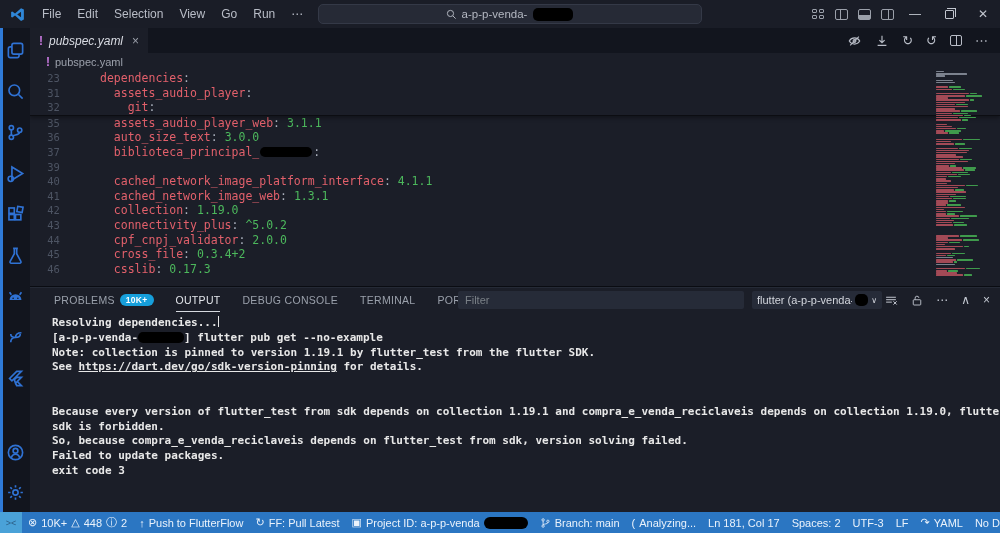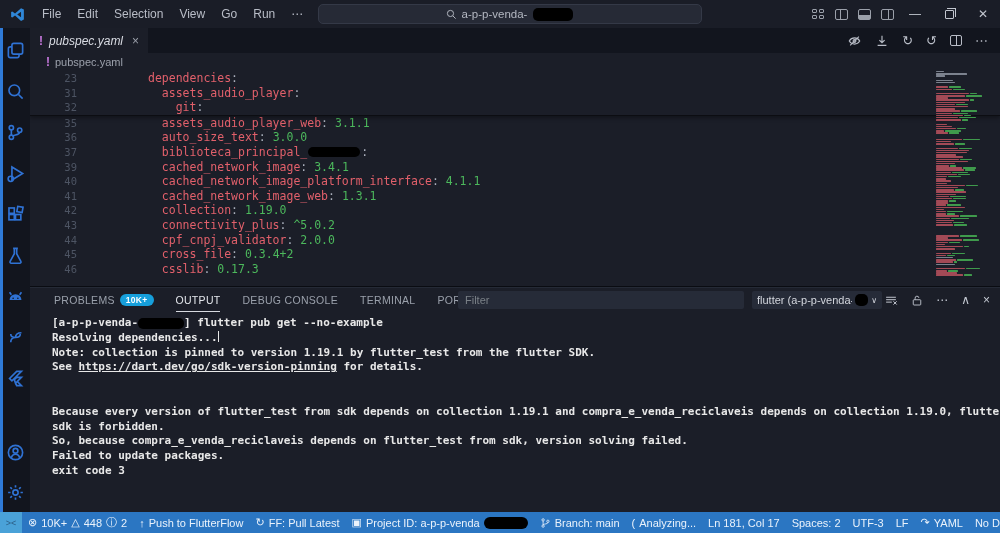--- a/index.html
+++ b/index.html
@@ -54,7 +54,7 @@
   
   #editor { flex:1; background:#1b1e28; position:relative; overflow:hidden; border-bottom:1px solid #0a0c12; }
   .code-row { display:flex; height:14.6px; line-height:14.6px; font-size:11.5px; white-space:pre; }
-  .code-row .gutter { width:60px; padding-right:13px; text-align:right; color:#4d5463; font-family:"DejaVu Sans Mono",monospace; font-size:10.5px; flex:none; }
+  .code-row .gutter { width:60px; padding-right:13px; text-align:center; color:#4d5463; font-family:"DejaVu Sans Mono",monospace; font-size:10.5px; flex:none; }
   .code-row .code { font-family:"DejaVu Sans Mono",monospace; padding-left:10px; }
   .tok-k { color:#e2606b;margin-left:48px; } .tok-p { color:#aab0bc; } .tok-v { color:#4cb85c; } .tok-c { color:#7b8190; font-style:italic; }
   .redact { display:inline-block; background:#000; border-radius:5px; height:10px; vertical-align:middle; margin:0 1px; }

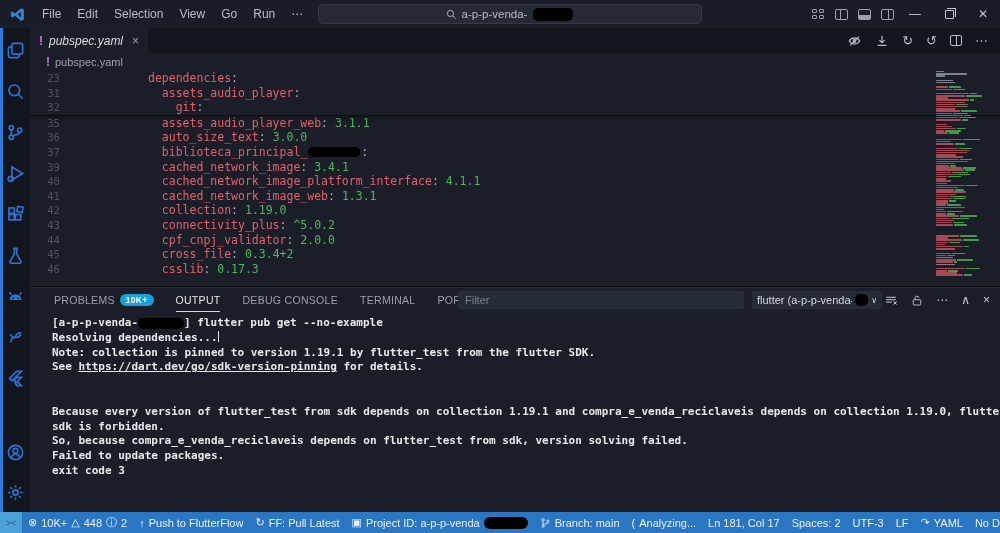--- a/index.html
+++ b/index.html
@@ -56,7 +56,7 @@
   .code-row { display:flex; height:14.6px; line-height:14.6px; font-size:11.5px; white-space:pre; }
   .code-row .gutter { width:60px; padding-right:13px; text-align:center; color:#4d5463; font-family:"DejaVu Sans Mono",monospace; font-size:10.5px; flex:none; }
   .code-row .code { font-family:"DejaVu Sans Mono",monospace; padding-left:10px; }
-  .tok-k { color:#e2606b;margin-left:48px; } .tok-p { color:#aab0bc; } .tok-v { color:#4cb85c; } .tok-c { color:#7b8190; font-style:italic; }
+  .tok-k { color:#e2606b; } .tok-p { color:#aab0bc; } .tok-v { color:#4cb85c; } .tok-c { color:#7b8190; font-style:italic; }
   .redact { display:inline-block; background:#000; border-radius:5px; height:10px; vertical-align:middle; margin:0 1px; }
   #sticky { border-bottom:1px solid rgba(0,0,0,.55); box-shadow:0 2px 4px rgba(0,0,0,.35); position:relative; z-index:2; background:#1b1e28; }
   #minimap { position:absolute; top:0; right:2px; width:62px; bottom:0; z-index:3; }

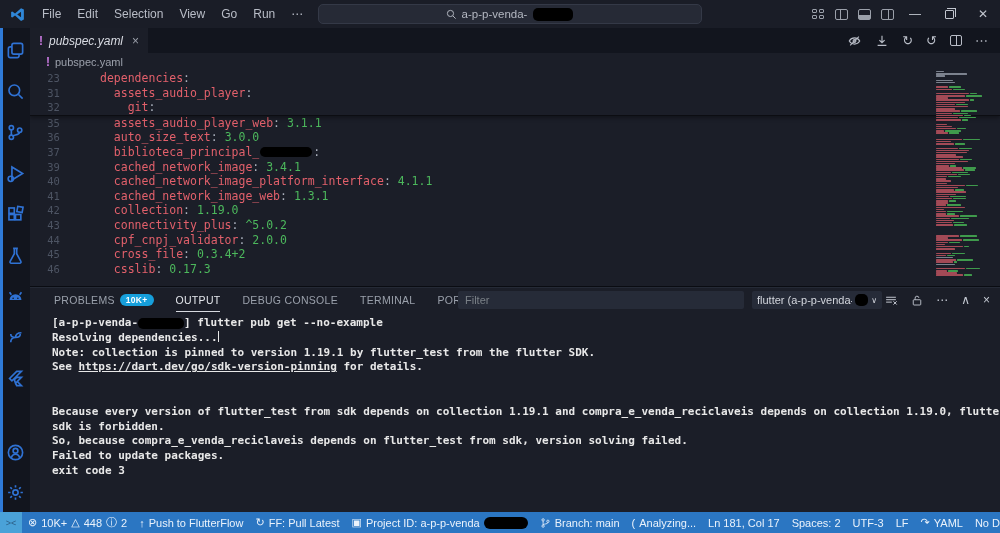--- a/index.html
+++ b/index.html
@@ -262,7 +262,7 @@
           <div class="code-row"><span class="gutter">35</span><span class="code"><span class="tok-k">  assets_audio_player_web</span><span class="tok-p">: </span><span class="tok-v">3.1.1</span></span></div>
           <div class="code-row"><span class="gutter">36</span><span class="code"><span class="tok-k">  auto_size_text</span><span class="tok-p">: </span><span class="tok-v">3.0.0</span></span></div>
           <div class="code-row"><span class="gutter">37</span><span class="code"><span class="tok-k">  biblioteca_principal_</span><span class="redact" style="width: 52px;"></span><span class="tok-p">:</span></span></div>
-          <div class="code-row"><span class="gutter">39</span><span class="code"><span class="tok-k">  cached_network_image</span><span class="tok-p">: </span><span class="tok-v">3.4.1</span></span></div>
+          <div class="code-row"><span class="gutter">39</span></div>
           <div class="code-row"><span class="gutter">40</span><span class="code"><span class="tok-k">  cached_network_image_platform_interface</span><span class="tok-p">: </span><span class="tok-v">4.1.1</span></span></div>
           <div class="code-row"><span class="gutter">41</span><span class="code"><span class="tok-k">  cached_network_image_web</span><span class="tok-p">: </span><span class="tok-v">1.3.1</span></span></div>
           <div class="code-row"><span class="gutter">42</span><span class="code"><span class="tok-k">  collection</span><span class="tok-p">: </span><span class="tok-v">1.19.0</span></span></div>

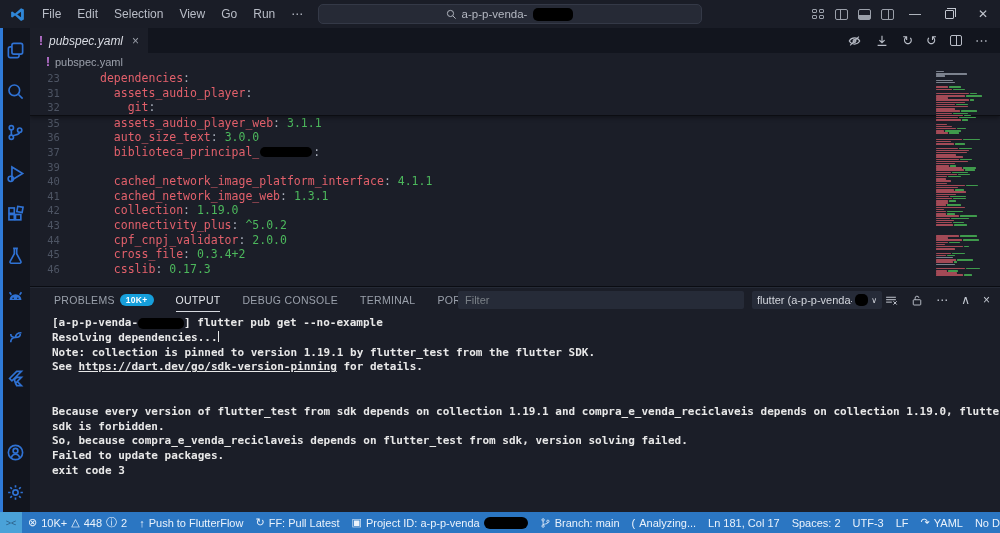--- a/index.html
+++ b/index.html
@@ -608,8 +608,8 @@
         </div>
       </div>
       <div id="output-area">
+          <div class="out-line"><span>Resolving dependencies...</span><span class="out-cursor"></span></div>
           <div class="out-line"><span>[a-p-p-venda-</span><span class="out-redact"></span><span>] flutter pub get --no-example</span></div>
-          <div class="out-line"><span>Resolving dependencies...</span><span class="out-cursor"></span></div>
           <div class="out-line"><span>Note: collection is pinned to version 1.19.1 by flutter_test from the flutter SDK.</span></div>
           <div class="out-line"><span>See </span><span class="out-link">https://dart.dev/go/sdk-version-pinning</span><span> for details.</span></div>
           <div class="out-line"></div>

